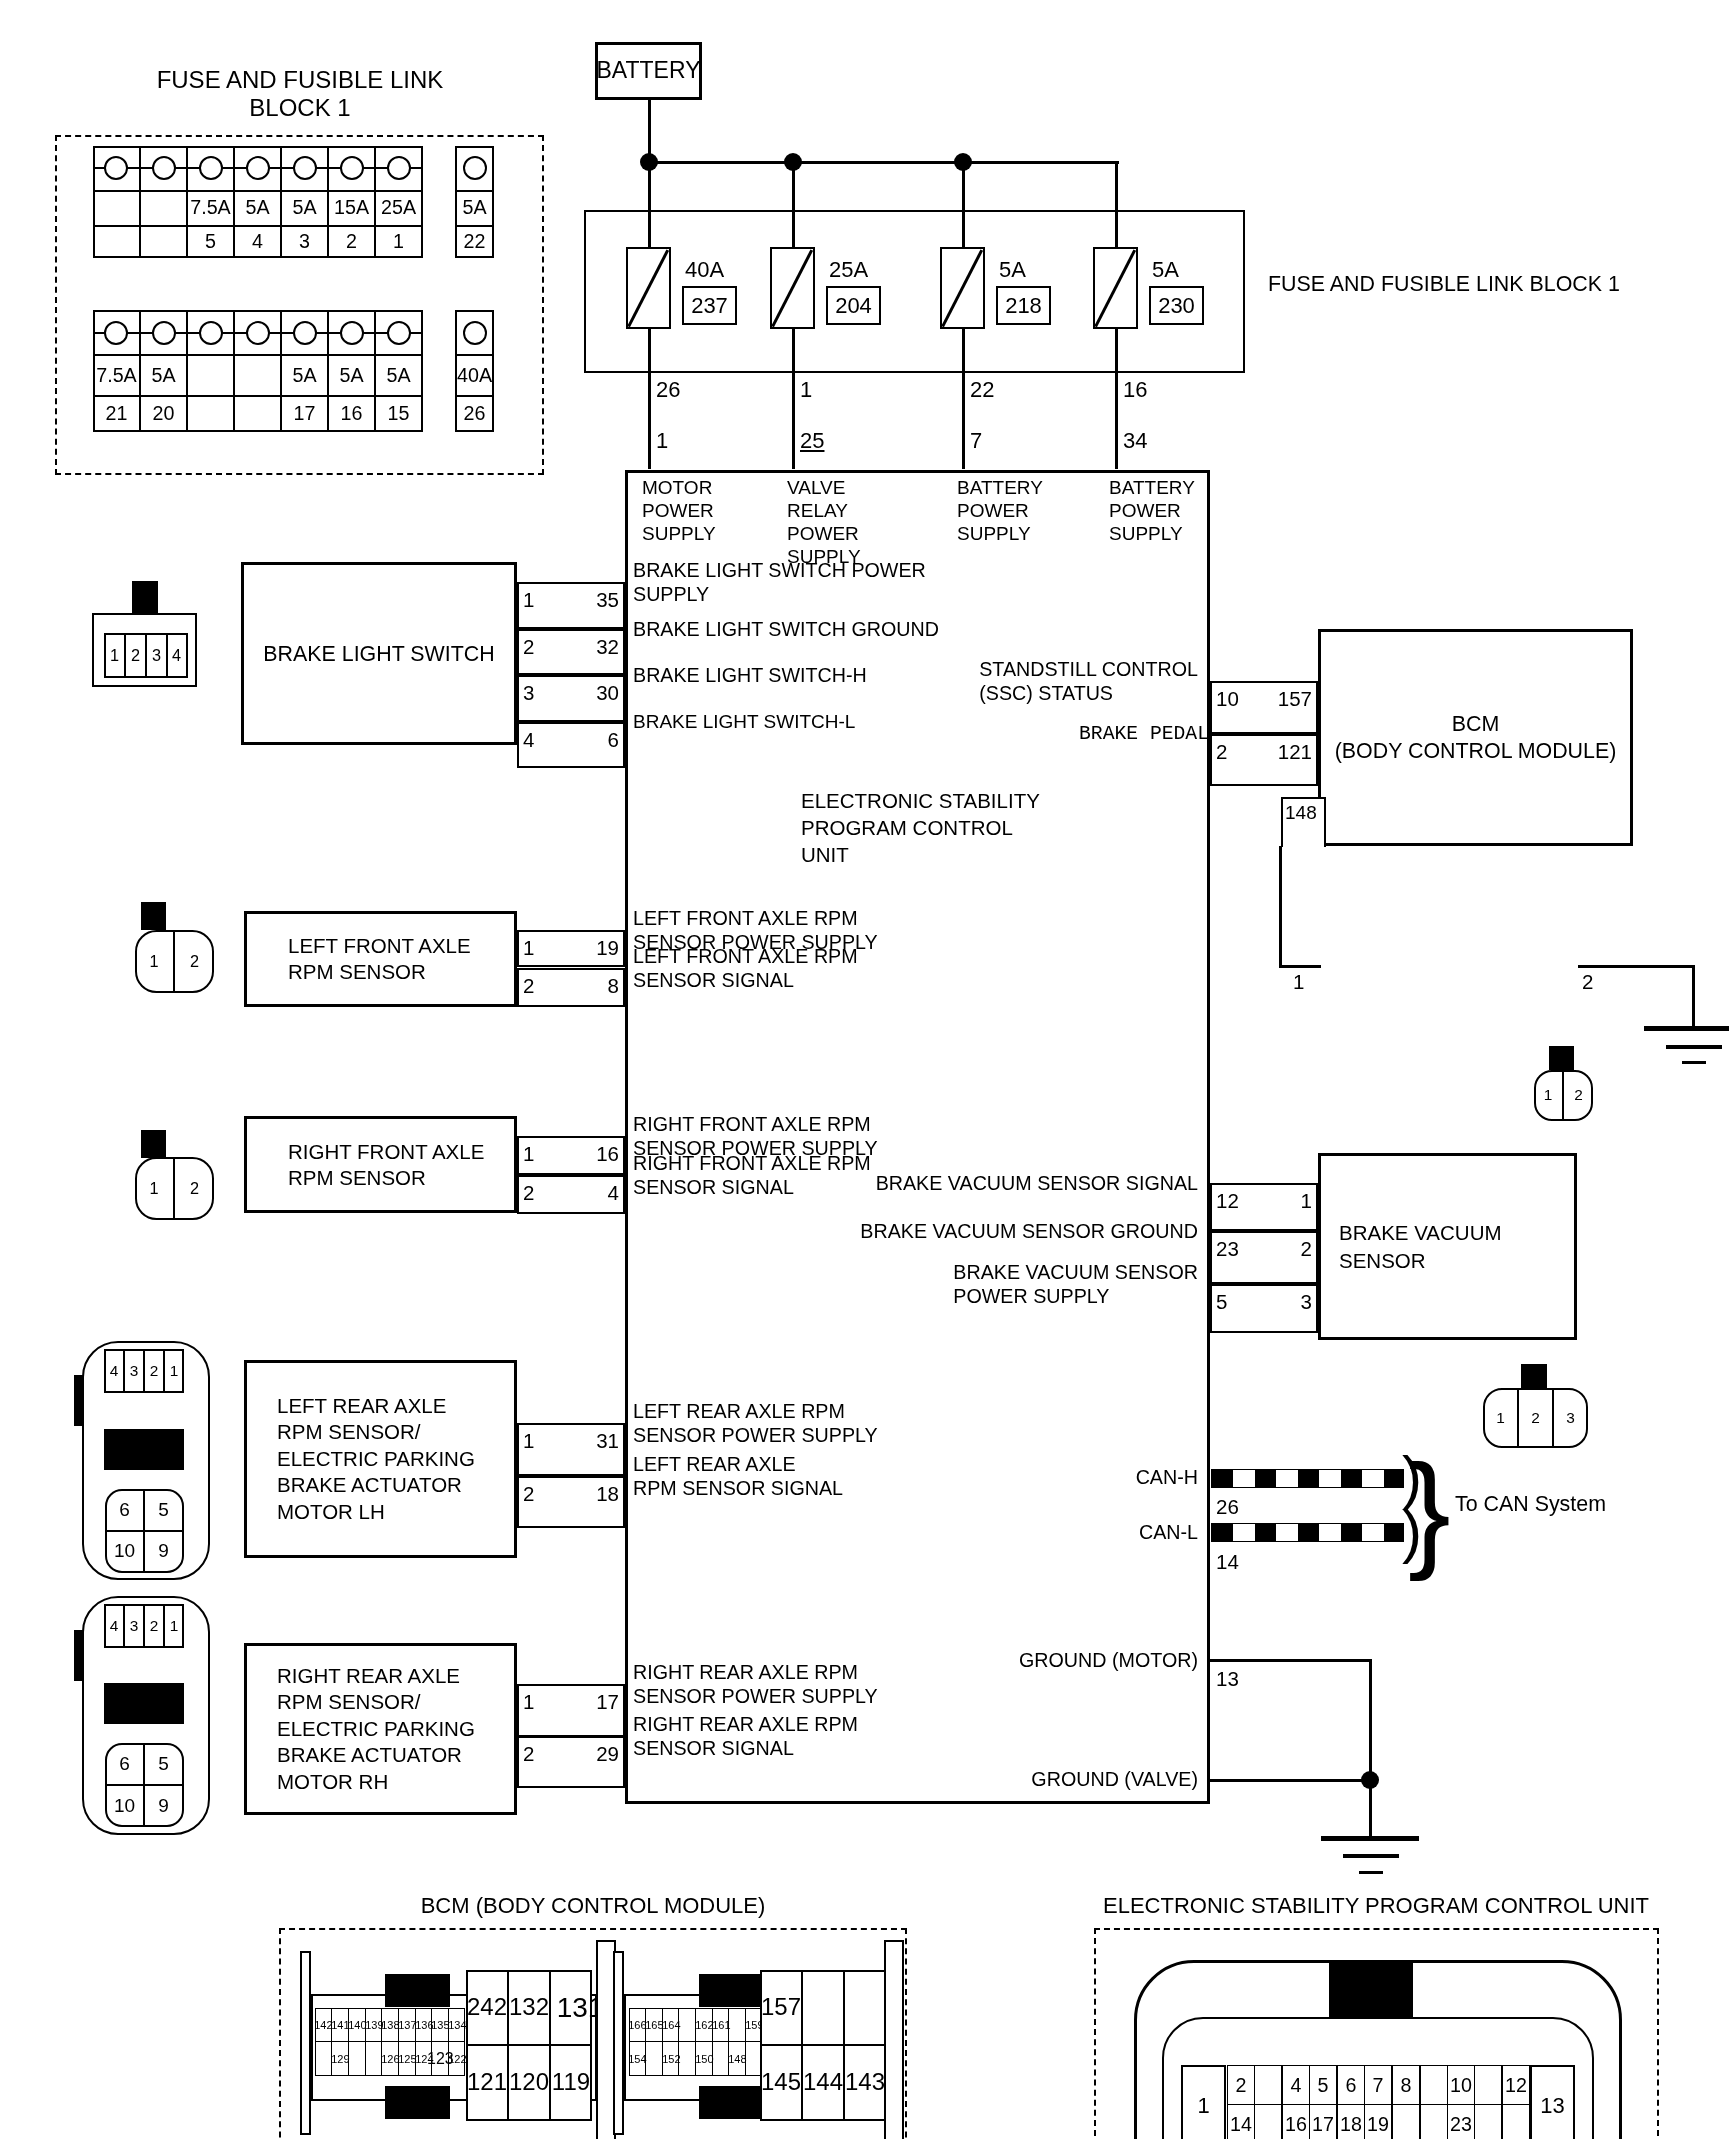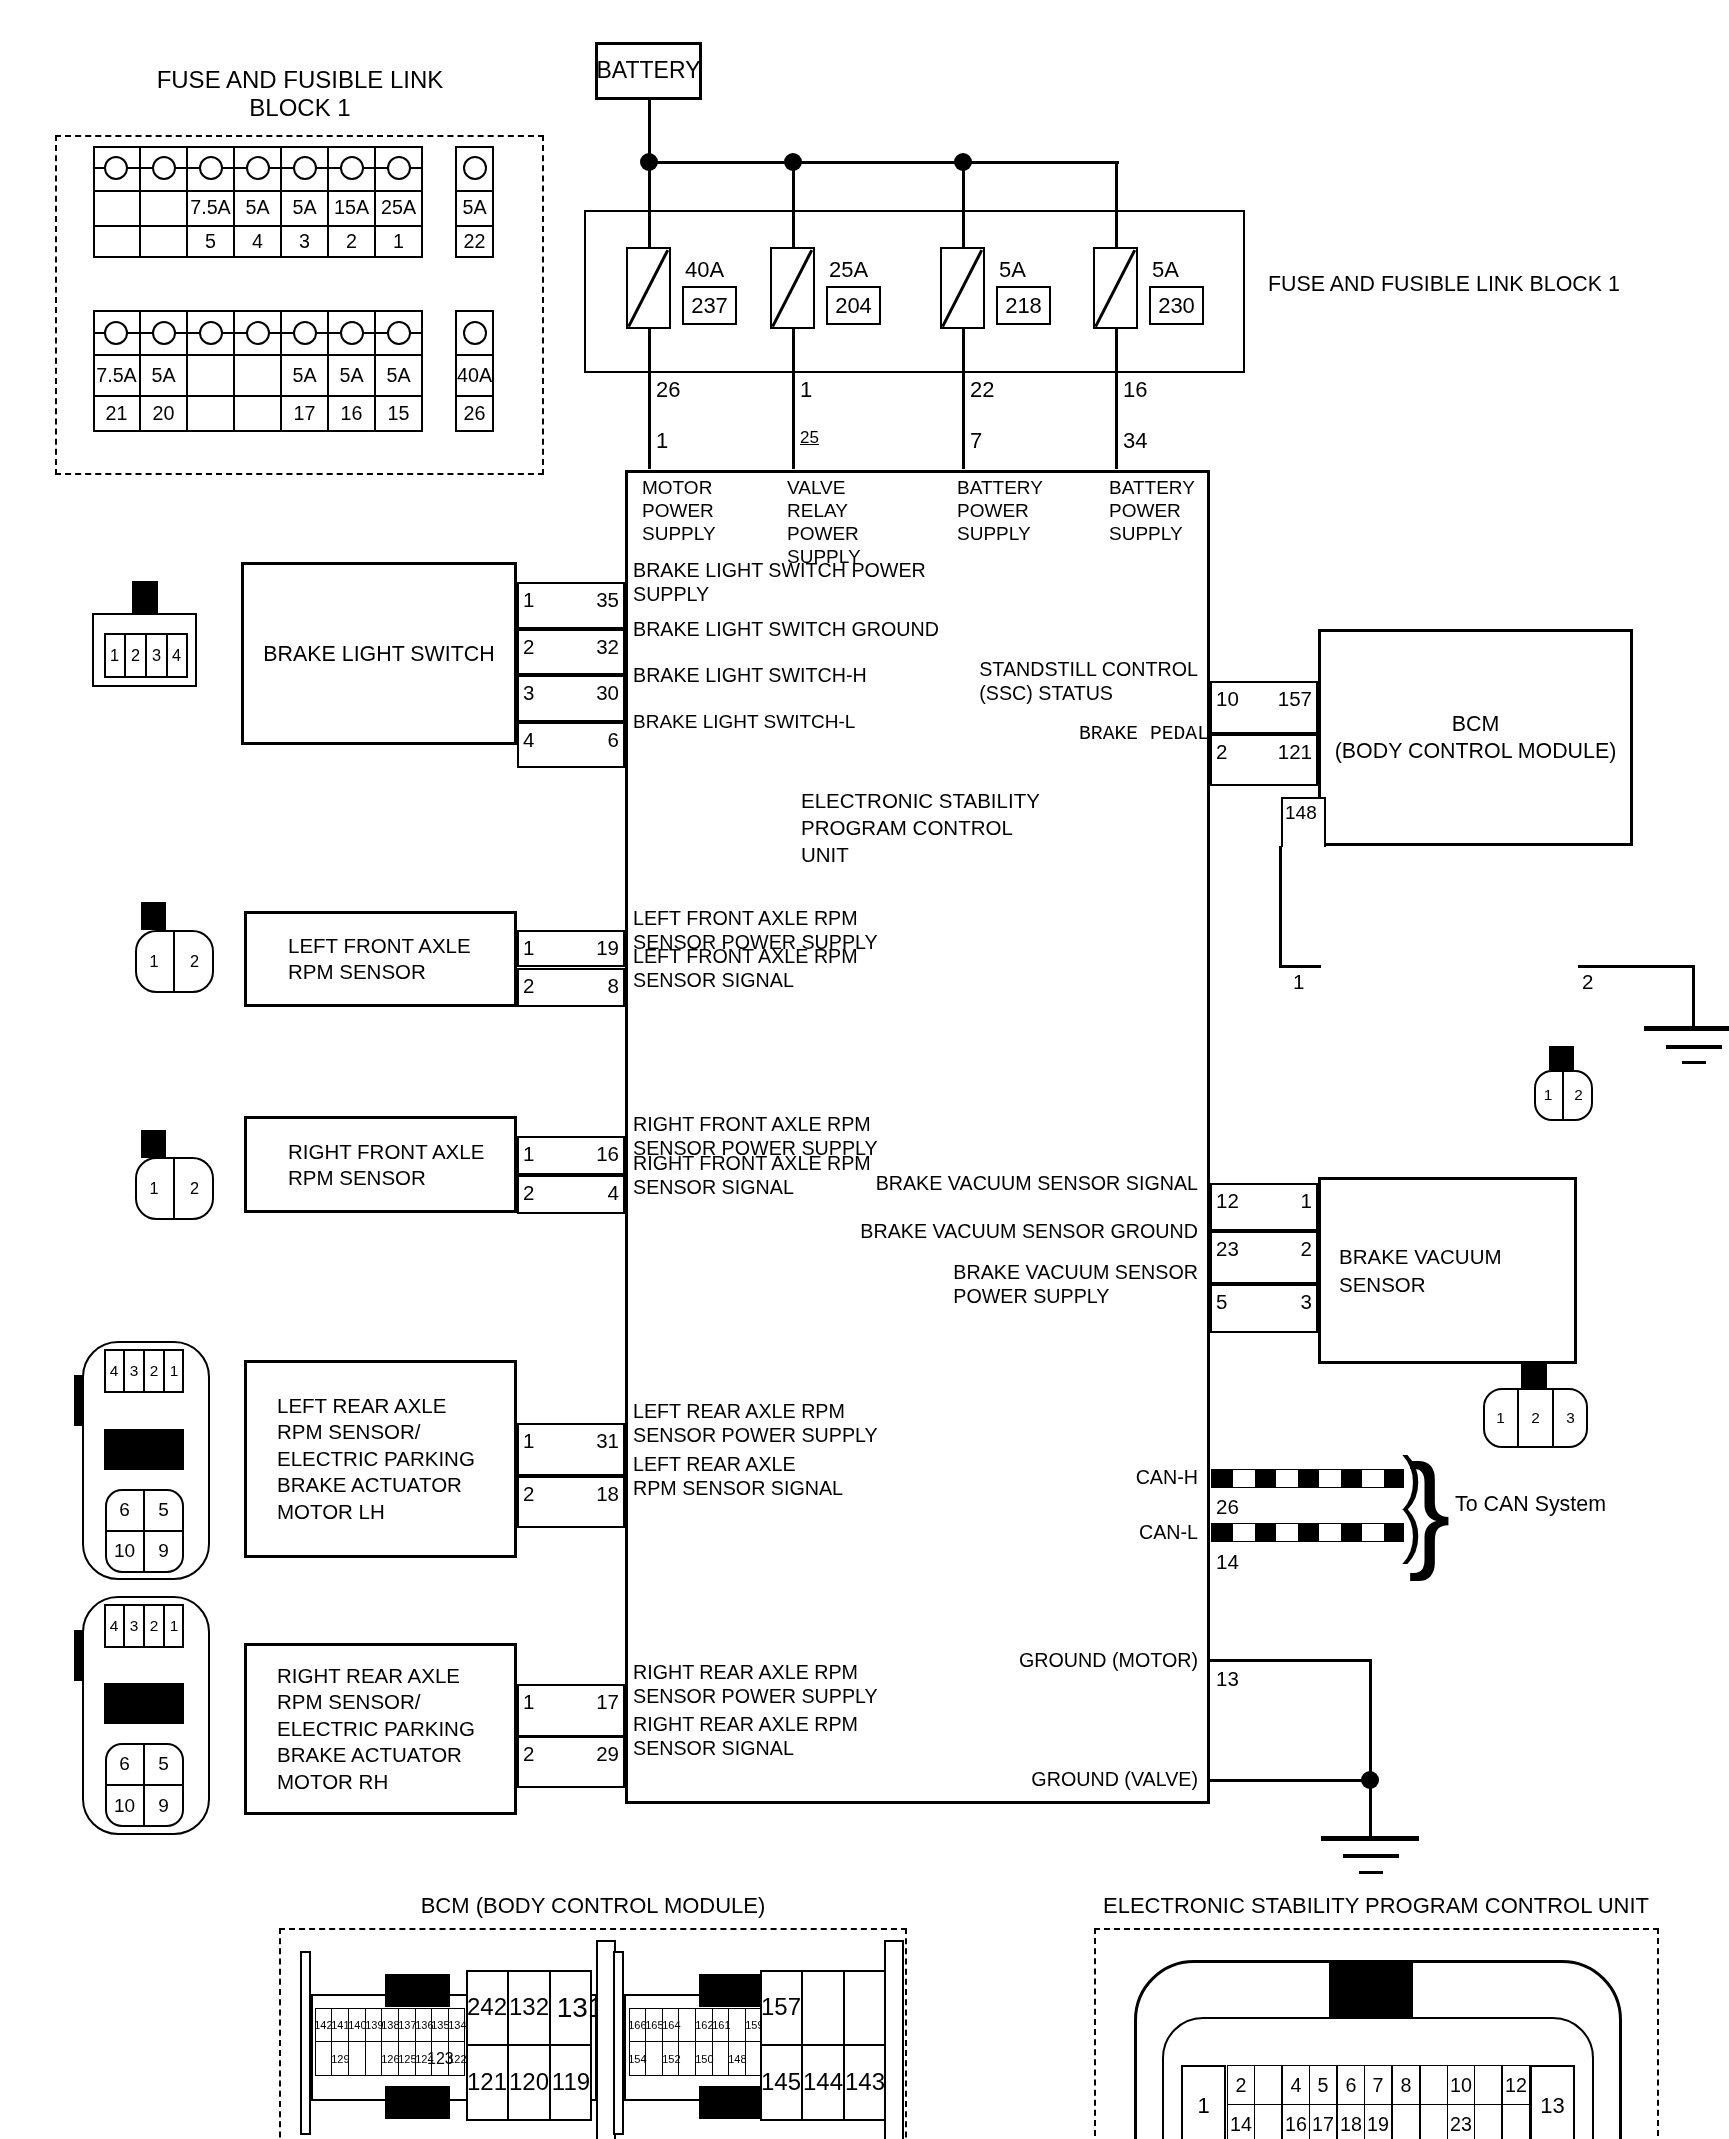--- a/index.html
+++ b/index.html
@@ -117,7 +117,7 @@
     <div class="abs lbl" style="left: 829px; top: 257px; width: 73px; height: 26px; font-size: 22px;">25A</div>
     <div class="abs box cc lbl" style="left: 826px; top: 286px; width: 55px; height: 39px; border-width: 2.1px; font-size: 22px;">204</div>
     <div class="abs lbl" style="left: 800px; top: 377px; width: 60px; height: 26px; font-size: 22px;">1</div>
-    <div class="abs lbl" style="left: 800px; top: 428px; width: 60px; height: 26px; font-size: 17px; text-decoration: underline;">25</div>
+    <div class="abs lbl" style="left: 800px; top: 428px; width: 60px; height: 26px; font-size: 22px; text-decoration: underline;">25</div>
     <div class="abs ink" style="left: 962px; top: 162px; width: 2.6px; height: 307px;"></div>
     <div class="abs dot" style="left: 954px; top: 153px; width: 18px; height: 18px;"></div>
     <div class="abs box" style="left: 940px; top: 247px; width: 45px; height: 82px; border-width: 2.6px;"></div>

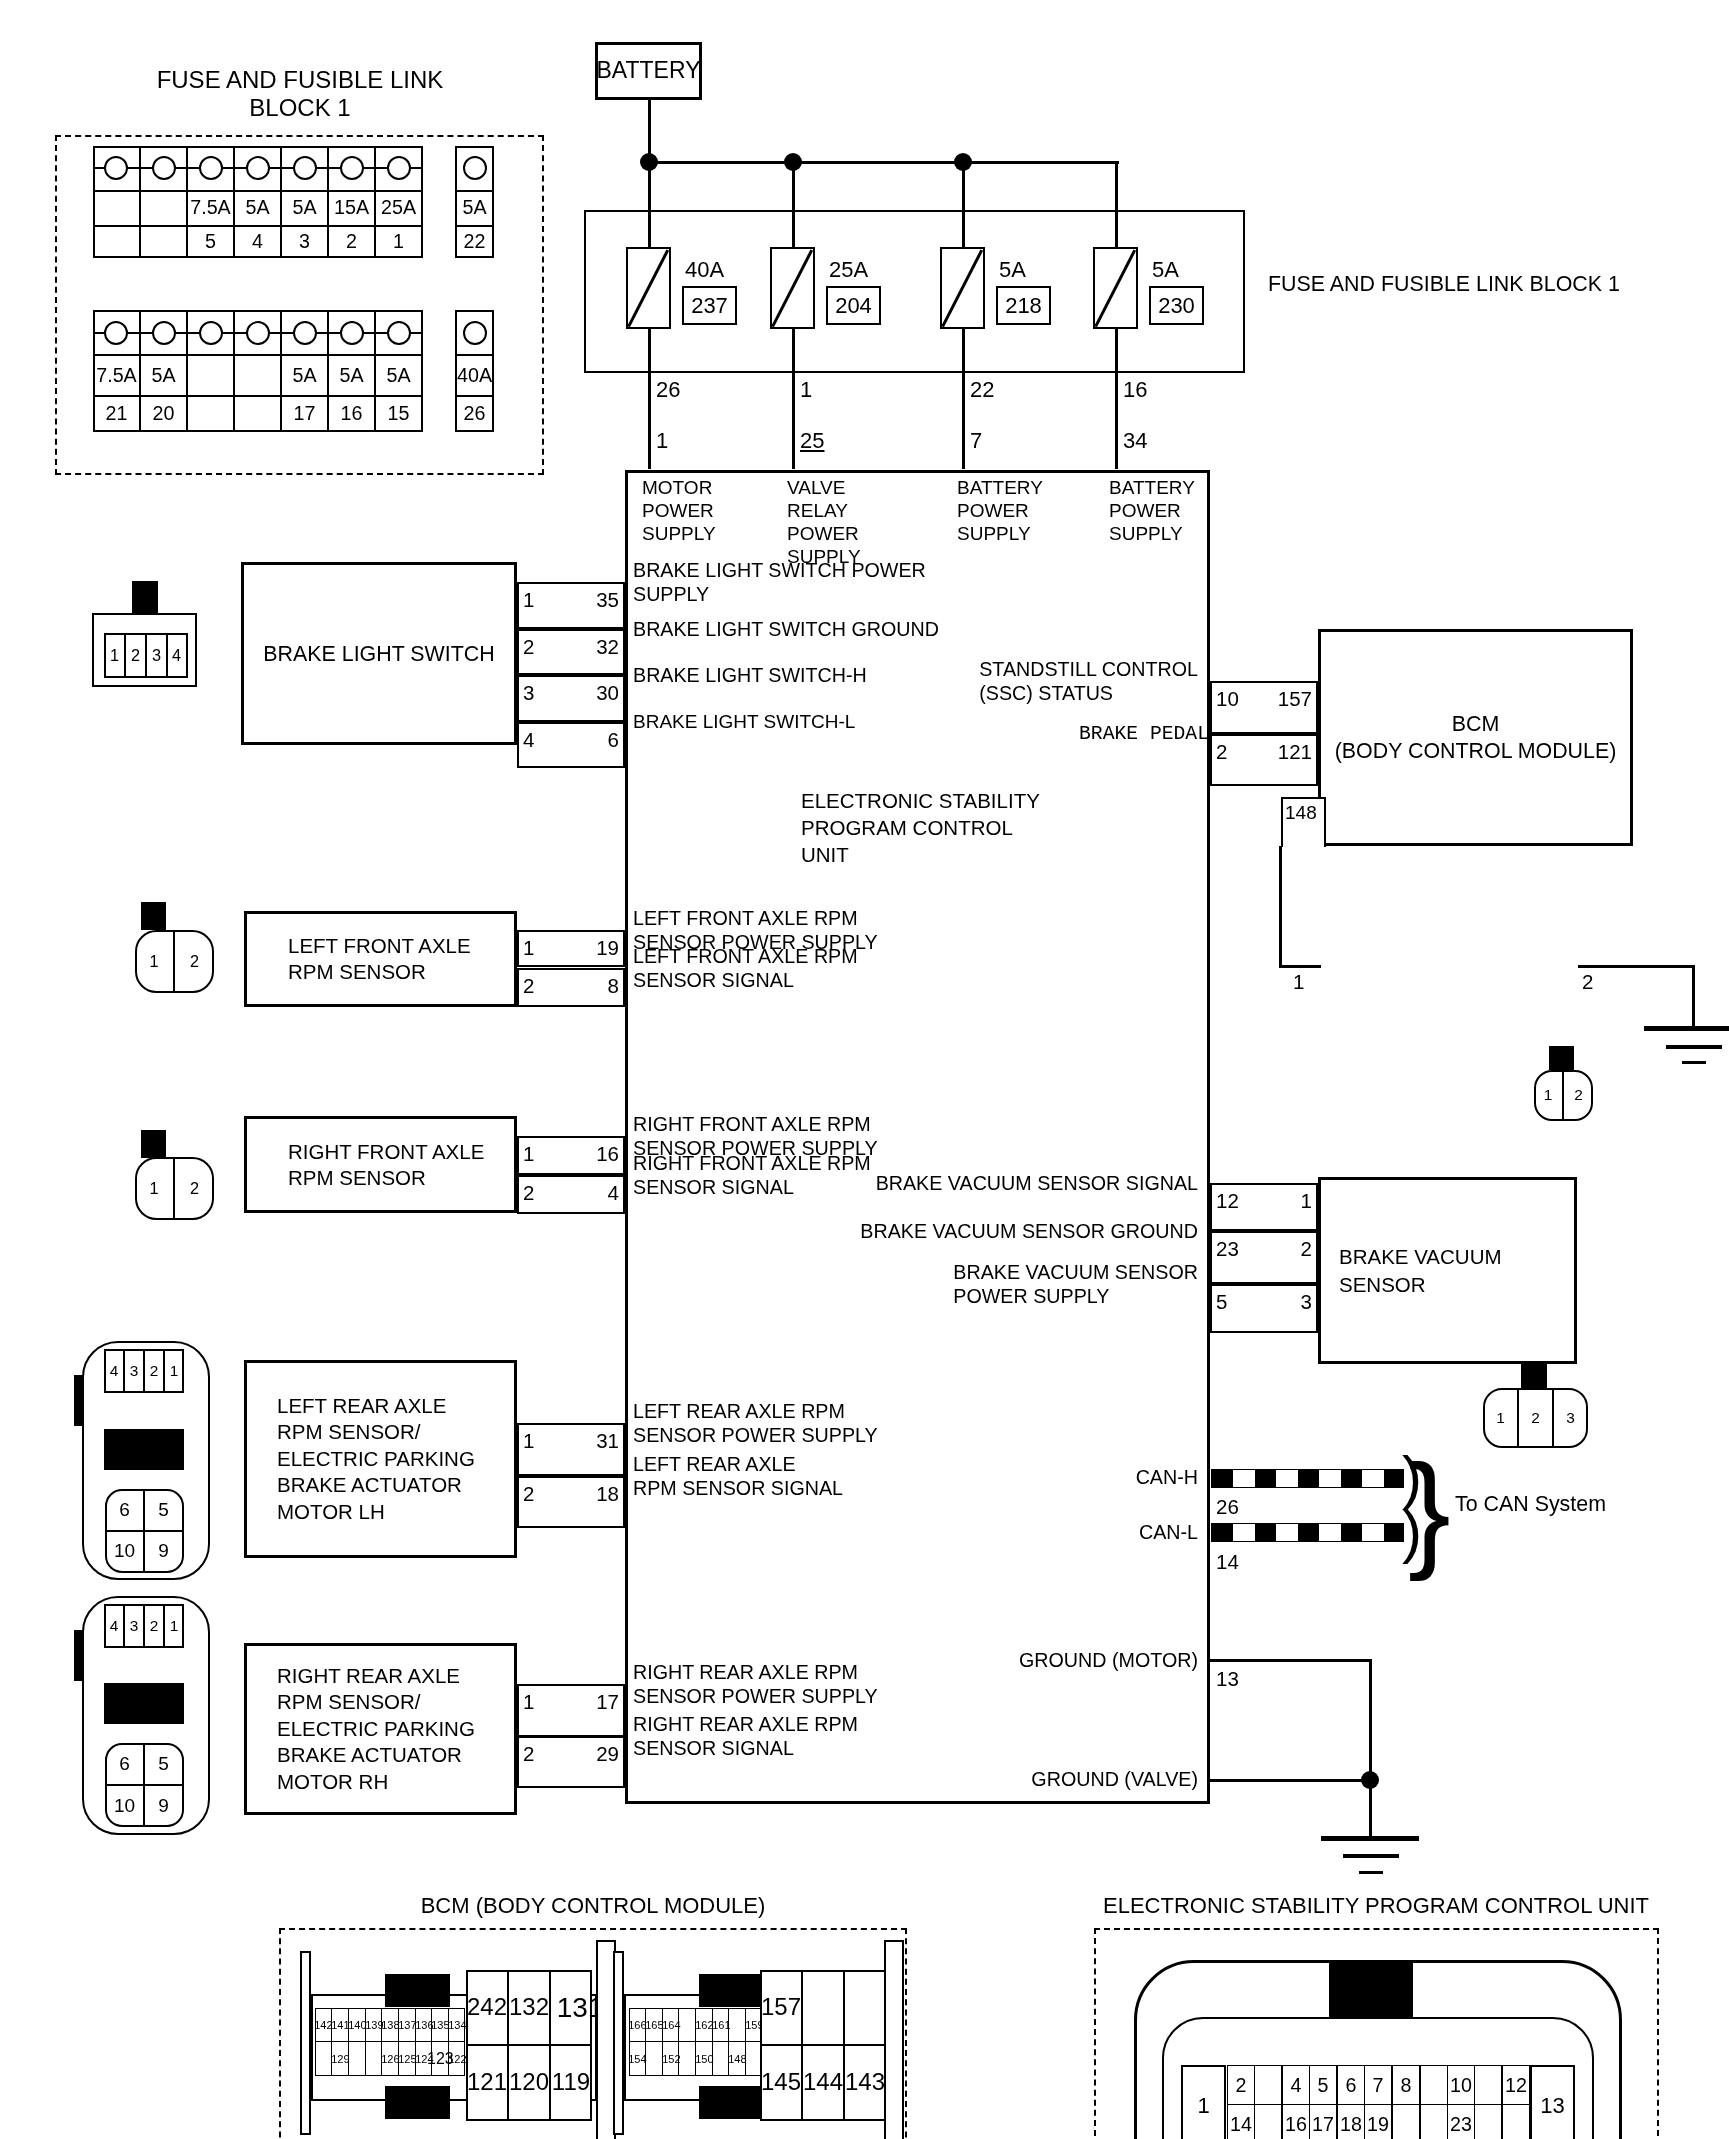--- a/index.html
+++ b/index.html
@@ -245,7 +245,7 @@
 MOTOR RH</div>
     <div class="abs box lbl" style="left: 1318px; top: 629px; width: 315px; height: 217px; border-width: 3.4px; font-size: 21.4px; line-height: 26.5px; display: flex; align-items: center; justify-content: center; text-align: center;">BCM
 (BODY CONTROL MODULE)</div>
-    <div class="abs box lbl" style="left: 1318px; top: 1153px; width: 259px; height: 187px; border-width: 3.4px; font-size: 20.5px; line-height: 28px; padding-left: 18px; display: flex; align-items: center; margin-top: 24px;">BRAKE VACUUM
+    <div class="abs box lbl" style="left: 1318px; top: 1153px; width: 259px; height: 187px; border-width: 3.4px; font-size: 20.5px; line-height: 28px; padding-left: 18px; display: flex; align-items: center;">BRAKE VACUUM
 SENSOR</div>
     <div class="abs box" style="left: 1281px; top: 797px; width: 45px; height: 50px; border-top-width: 2.6px; border-right-width: 2.6px; border-bottom: none; border-left-width: 2.6px;"></div>
     <div class="abs lbl" style="left: 1285px; top: 802px; width: 39px; height: 24px; font-size: 19px;">148</div>

